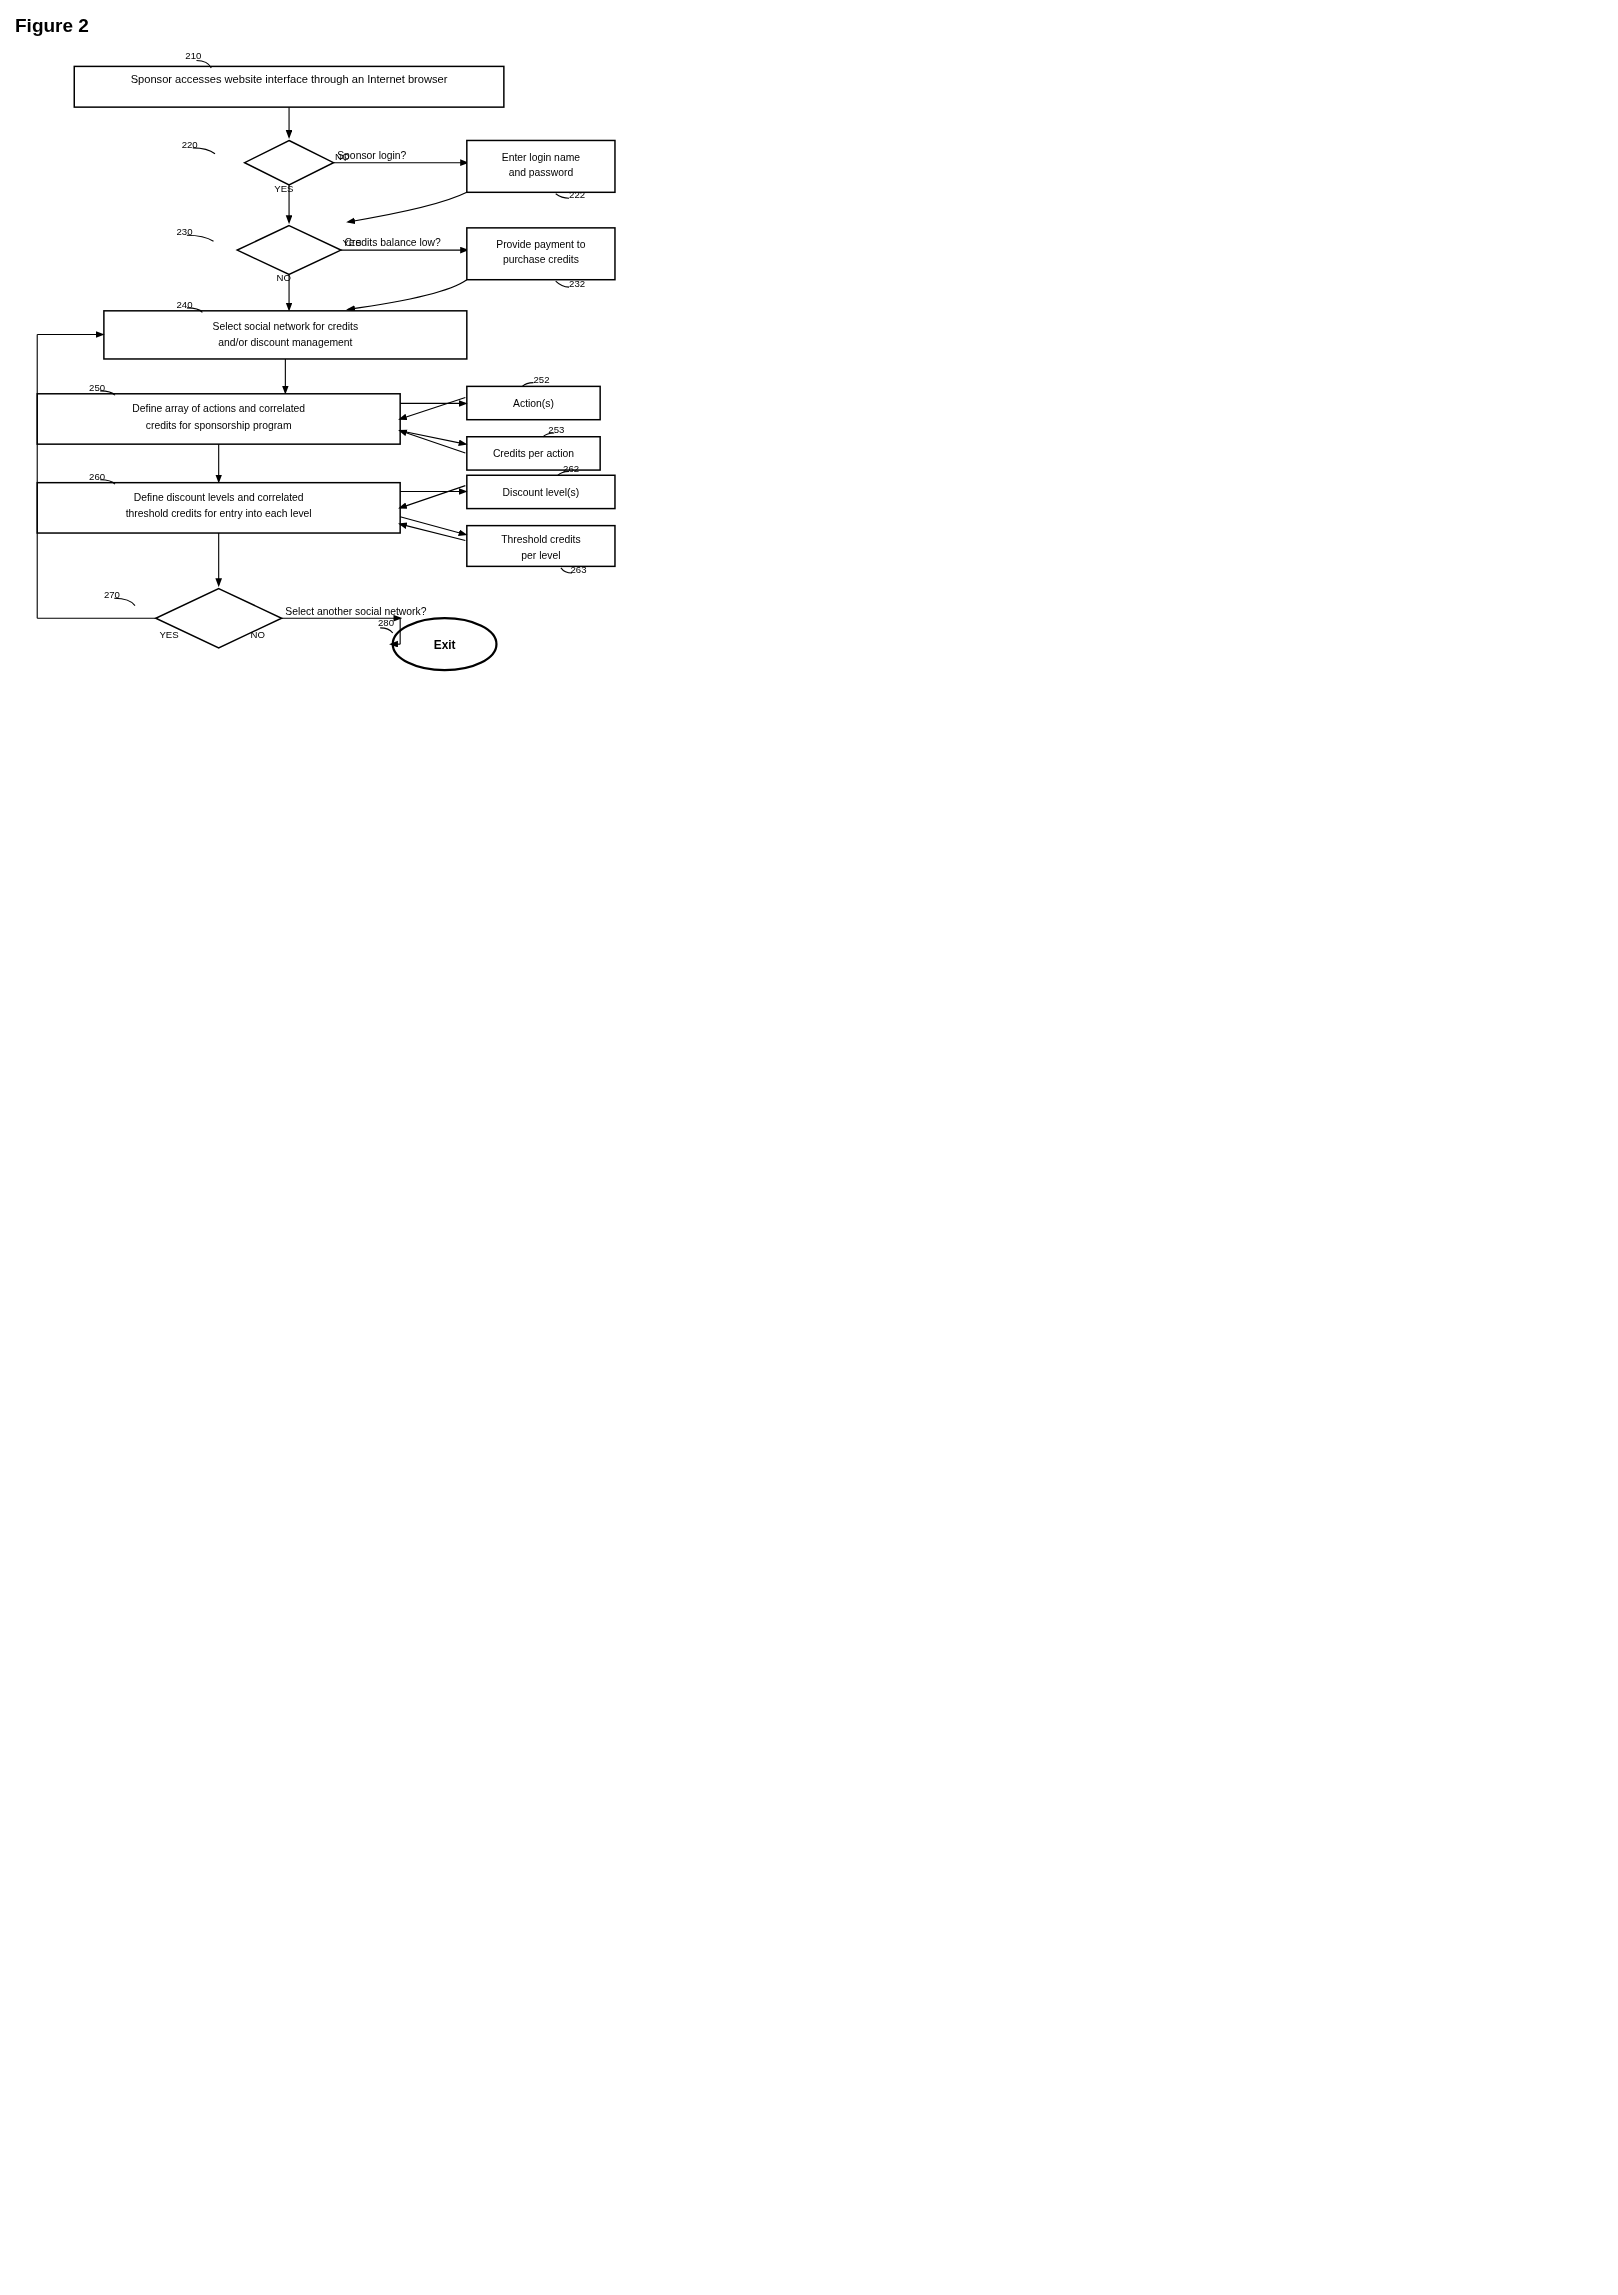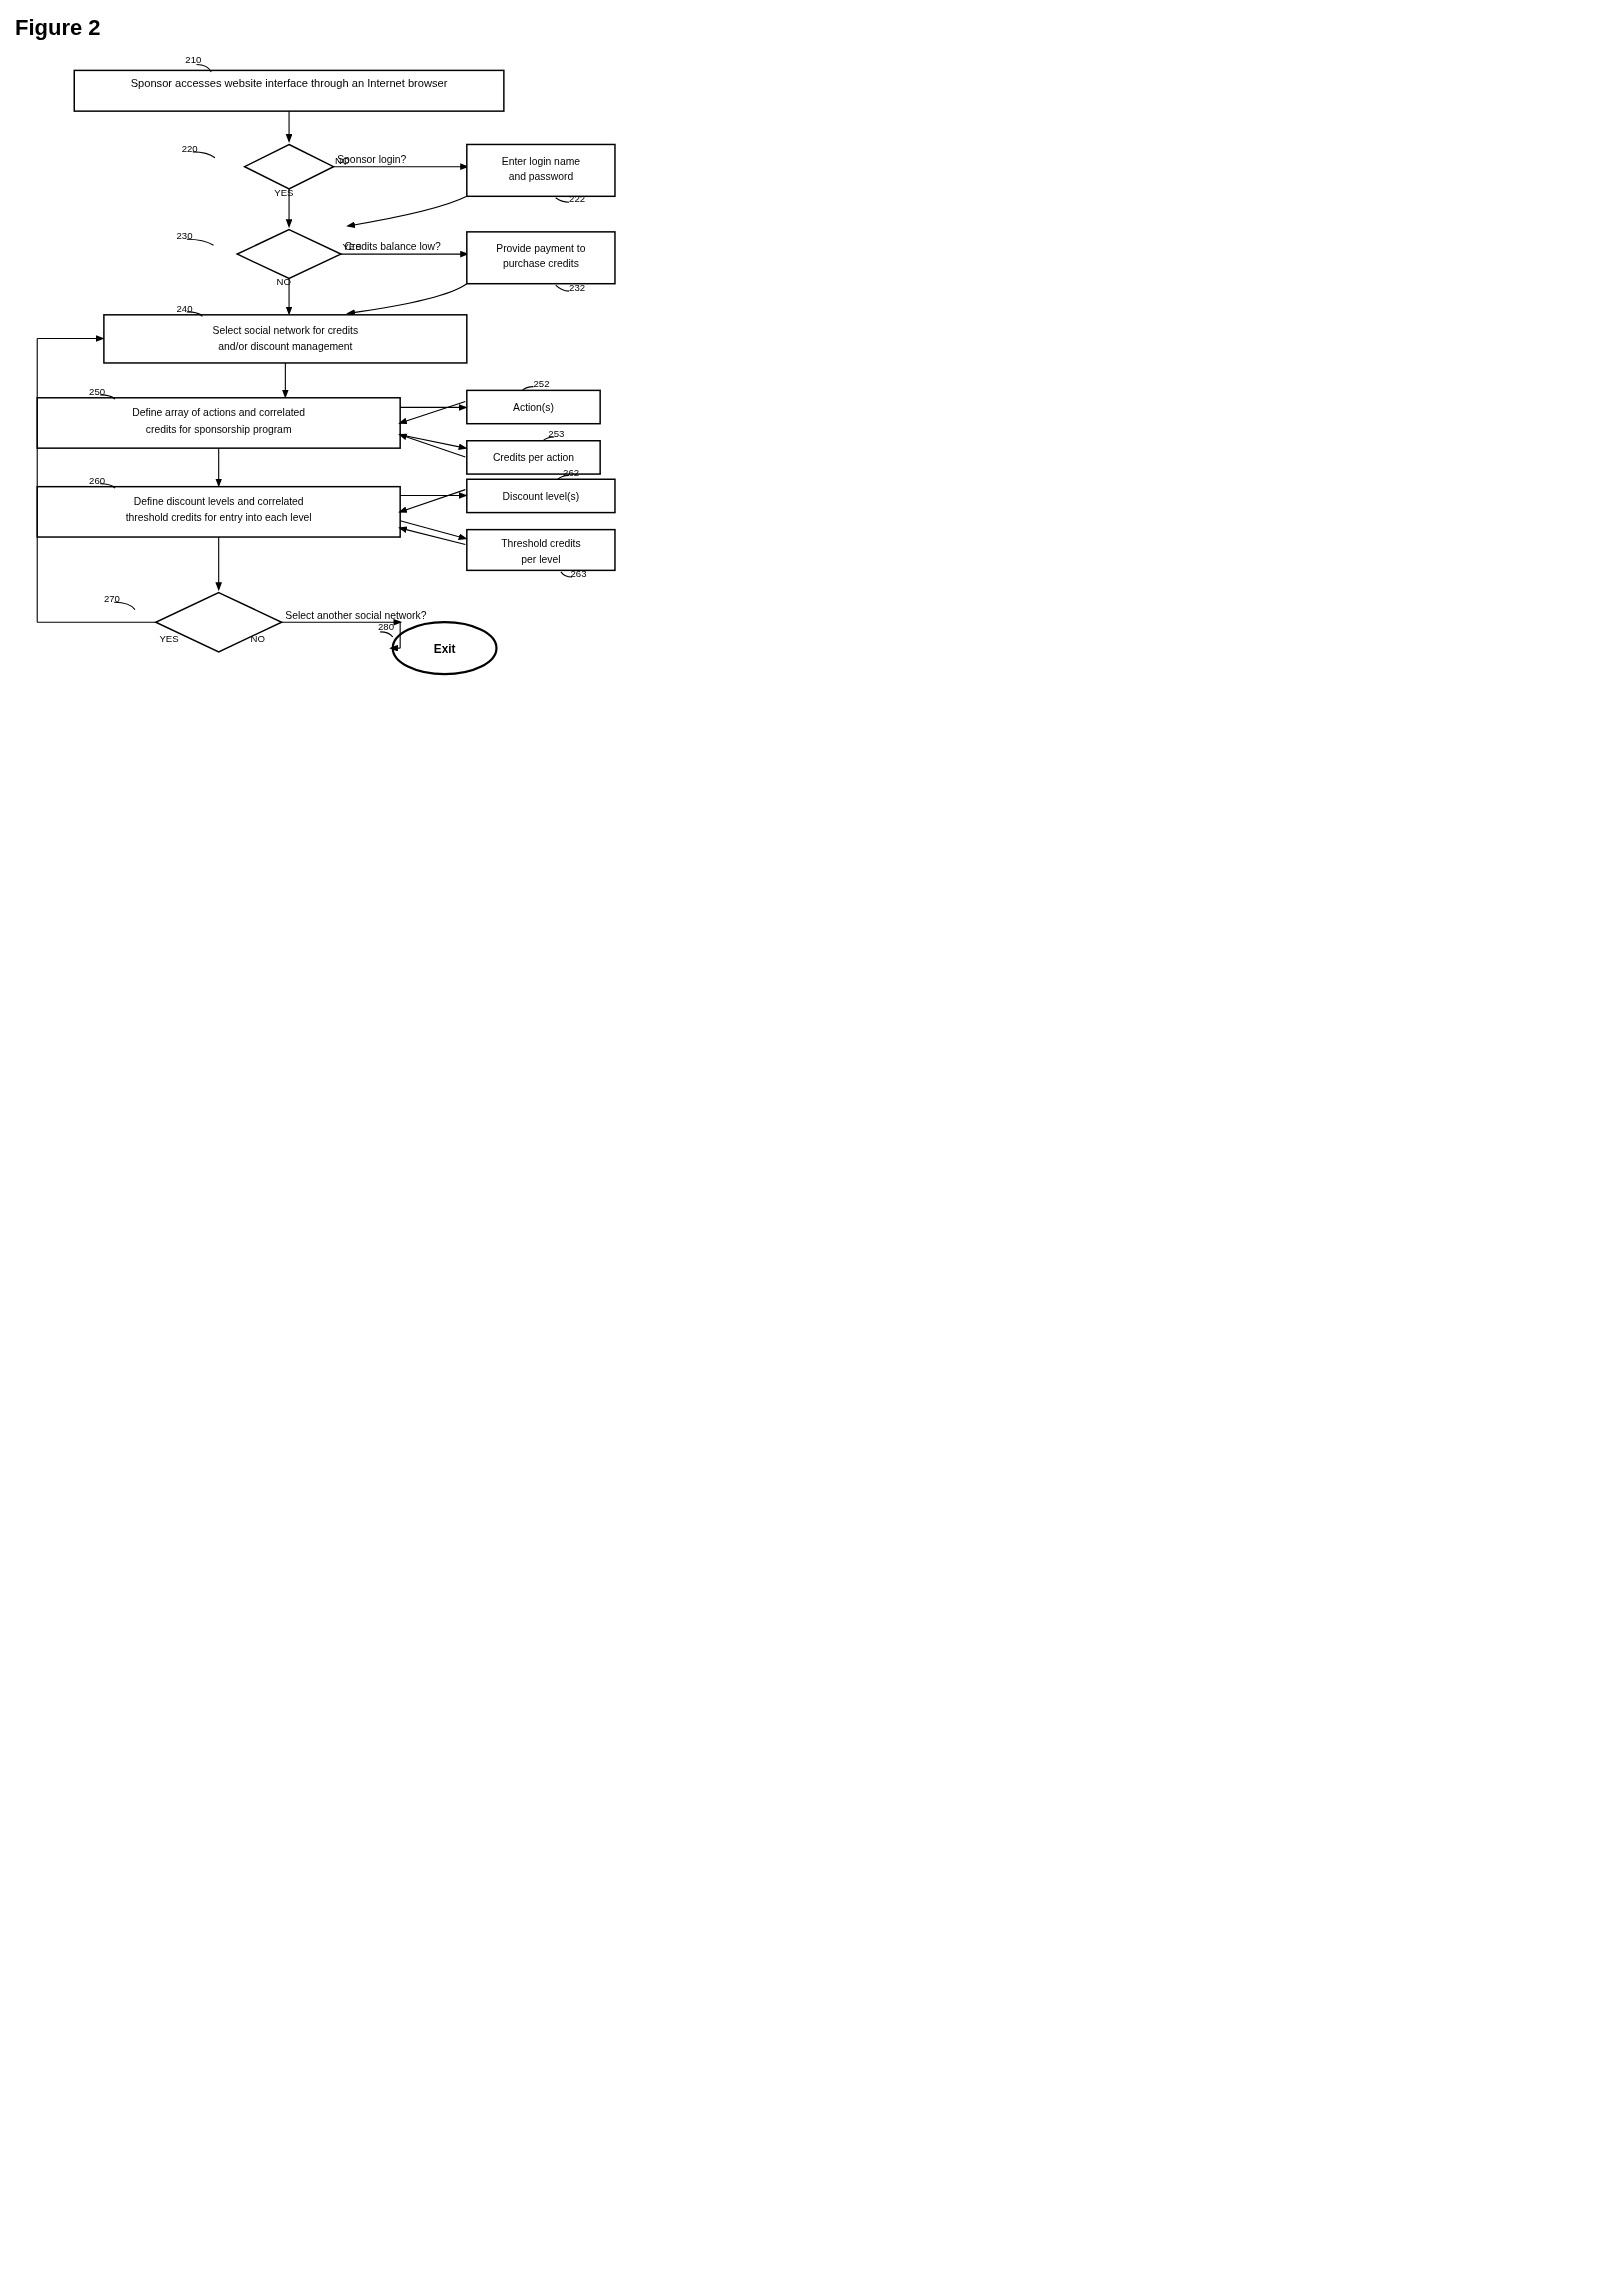--- a/index.html
+++ b/index.html
@@ -12,7 +12,7 @@
       padding: 15px;
     }
     .figure-title {
-      font-size: 22px;
+      font-size: 19px;
       font-weight: bold;
       margin-bottom: 7.4px;
       font-family: Arial, sans-serif;

